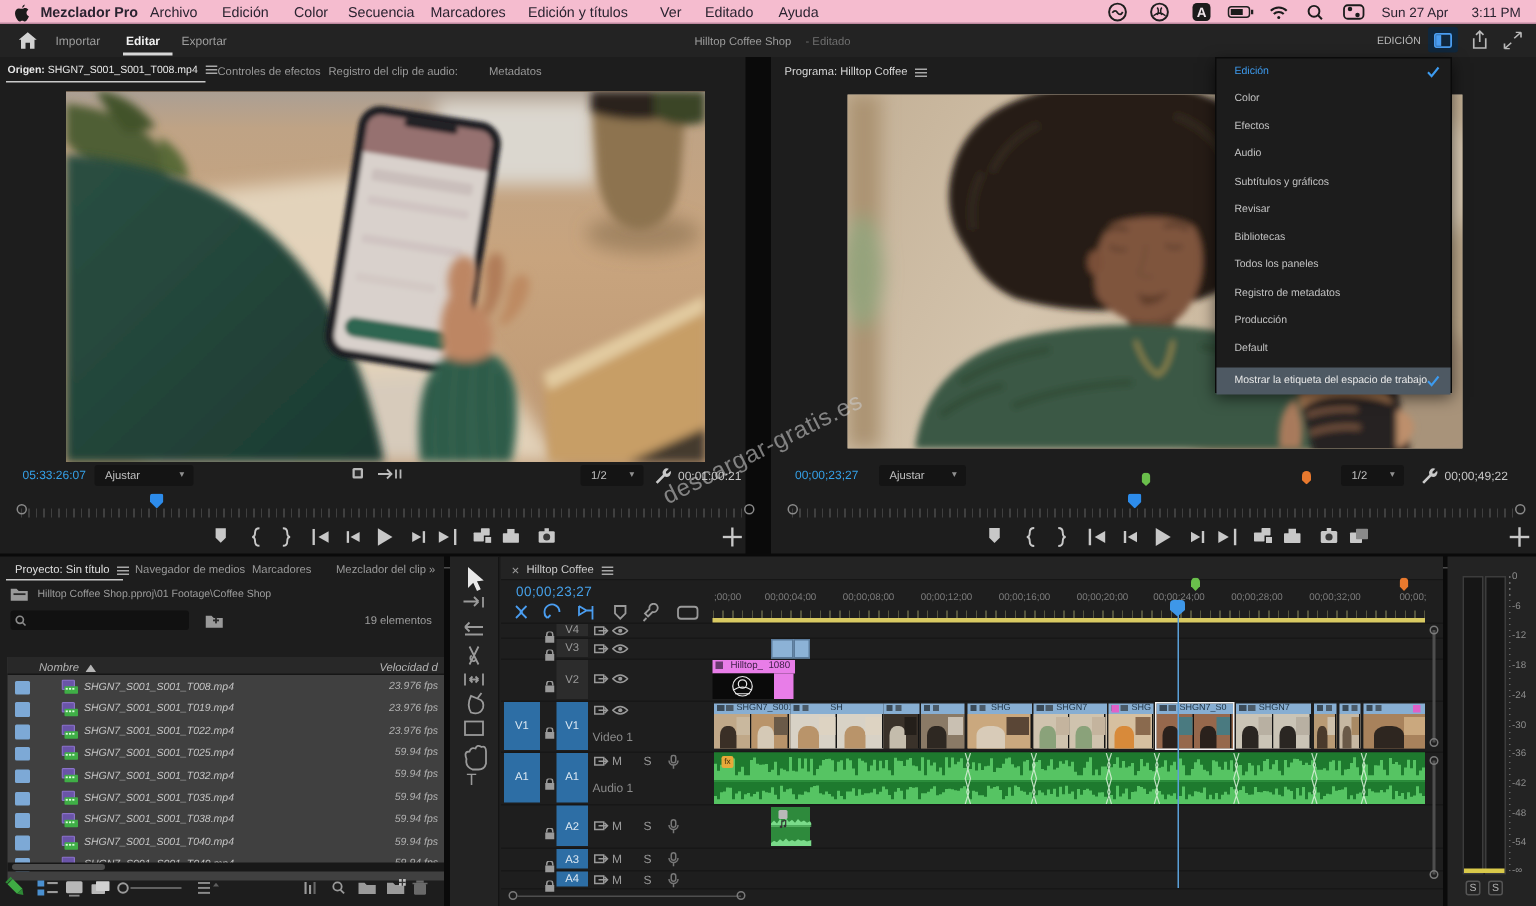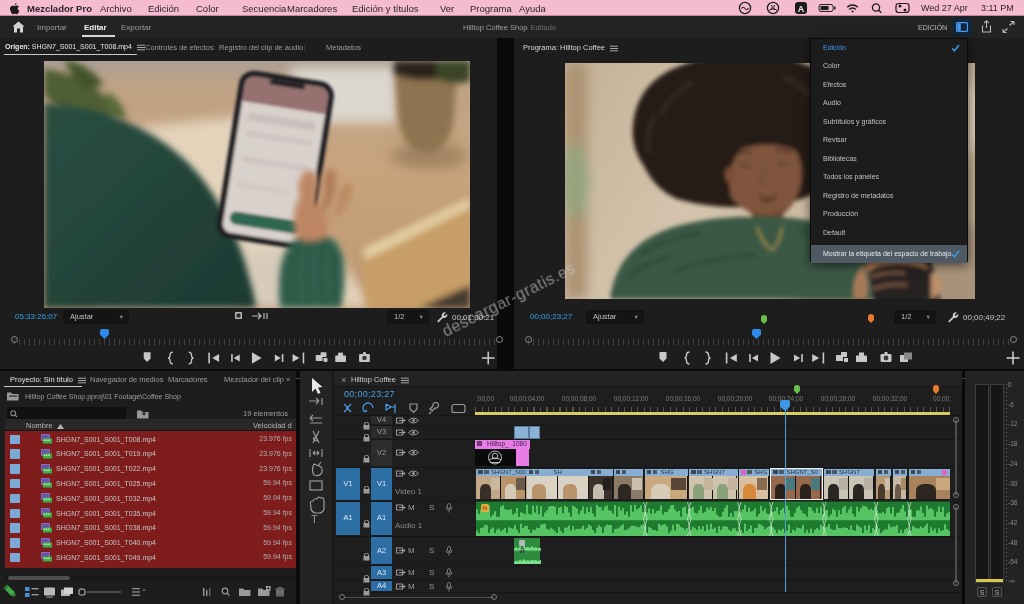--- a/index.html
+++ b/index.html
@@ -62,7 +62,7 @@
     <div class="mi" style="left:100px;">Archivo</div>
     <div class="mi" style="left:148px;">Edición</div>
     <div class="mi" style="left:196px;">Color</div>
-    <div class="mi" style="left:242px;text-align:right;">Secuencia</div>
+    <div class="mi" style="left:232px;text-align:right;">Secuencia</div>
     <div class="mi" style="left:287px;">Marcadores</div>
     <div class="mi" style="left:352px;">Edición y títulos</div>
     <div class="mi" style="left:440px;">Ver</div>

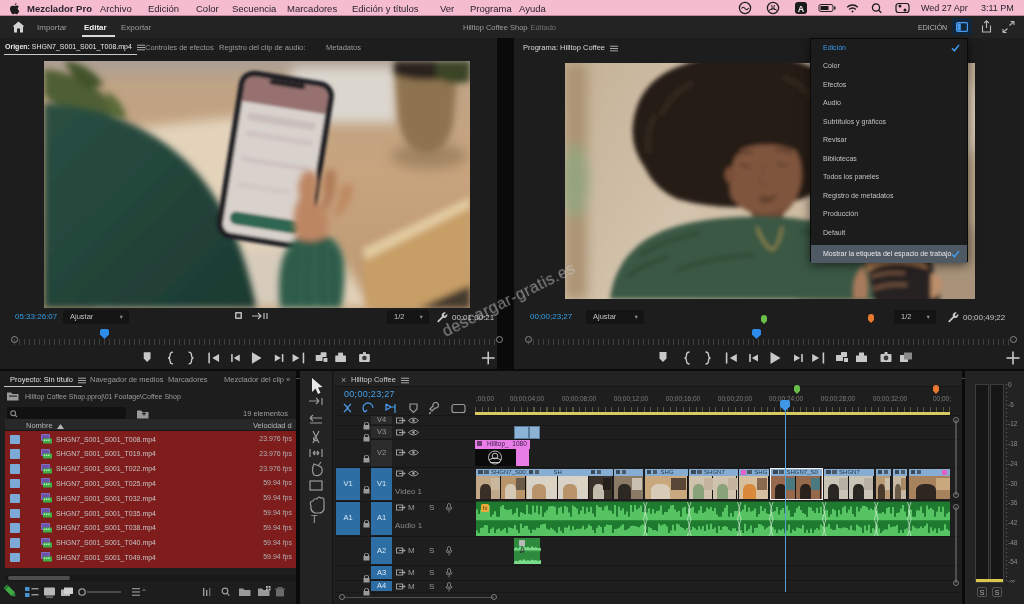--- a/index.html
+++ b/index.html
@@ -66,7 +66,7 @@
     <div class="mi" style="left:287px;">Marcadores</div>
     <div class="mi" style="left:352px;">Edición y títulos</div>
     <div class="mi" style="left:440px;">Ver</div>
-    <div class="mi" style="left:470px;">Programa</div>
+    <div class="mi" style="left:470px;">Editado</div>
     <div class="mi" style="left:519px;">Ayuda</div>
     <div class="mi" style="left:921px; font-size:9px; top:3px;">Wed 27 Apr</div>
     <div class="mi" style="left:981px; font-size:9px; top:3px;">3:11 PM</div>

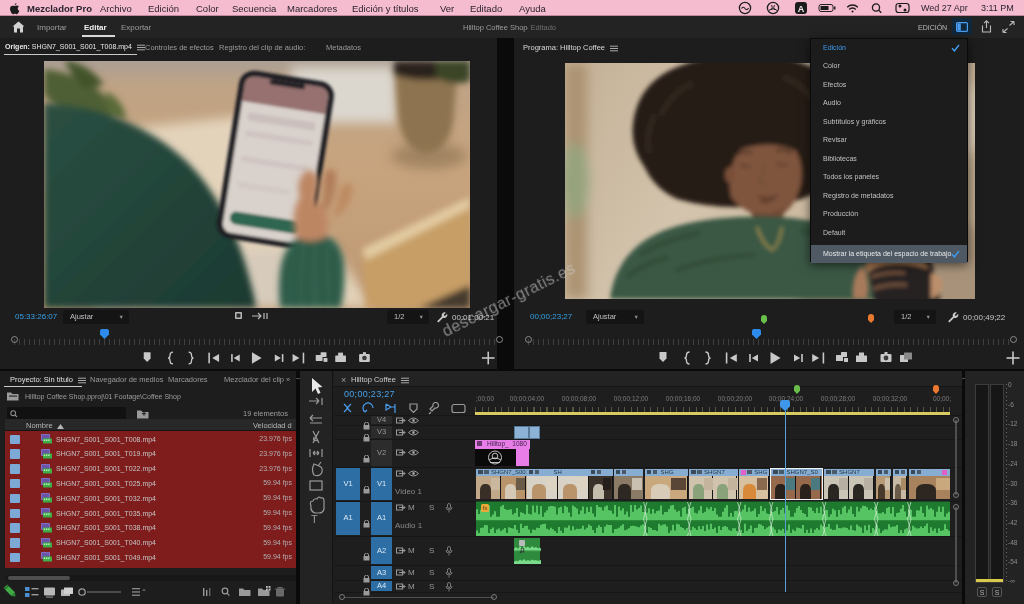--- a/index.html
+++ b/index.html
@@ -68,7 +68,7 @@
     <div class="mi" style="left:440px;">Ver</div>
     <div class="mi" style="left:470px;">Editado</div>
     <div class="mi" style="left:519px;">Ayuda</div>
-    <div class="mi" style="left:921px; font-size:9px; top:3px;">Wed 27 Apr</div>
+    <div class="mi" style="left:921px; font-size:9px; top:3px;">Sun 27 Apr</div>
     <div class="mi" style="left:981px; font-size:9px; top:3px;">3:11 PM</div>
     <svg class="abs" style="left:736px; top:1px;" width="176" height="14" viewBox="0 0 176 14">
       <g fill="none" stroke="#1f1f1f" stroke-width="1.3">

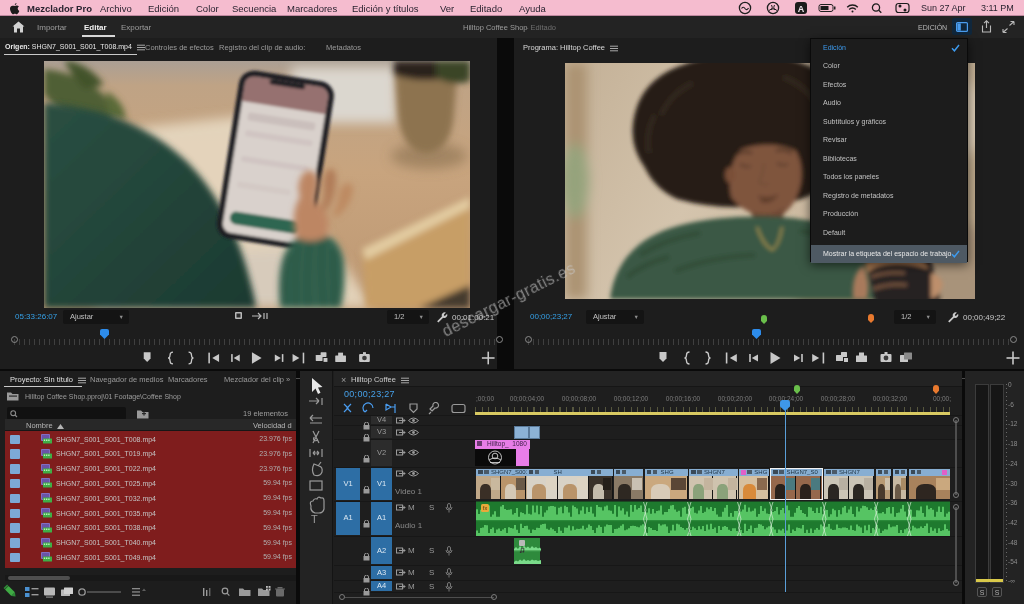--- a/index.html
+++ b/index.html
@@ -109,7 +109,7 @@
     <div class="abs" style="left:82px; top:19px; width:33px; height:2px; background:#d8d8d8;"></div>
     <div class="t" style="left:121px;">Exportar</div>
     <div class="t" style="left:463px; font-size:7.5px;">Hilltop Coffee Shop</div>
-    <div class="t" style="left:526px; color:#6f6f6f; font-size:7.5px;">- Editado</div>
+    <div class="t" style="left:537px; color:#6f6f6f; font-size:7.5px;">- Editado</div>
     <div class="t" style="left:918px; font-size:7px; top:8px; color:#b9b9b9;">EDICIÓN</div>
     <div class="abs" style="left:952px; top:2px; width:20px; height:17px; background:#10273c; border-radius:2px;"></div>
     <svg class="abs" style="left:956px; top:6px;" width="12" height="10" viewBox="0 0 12 10">

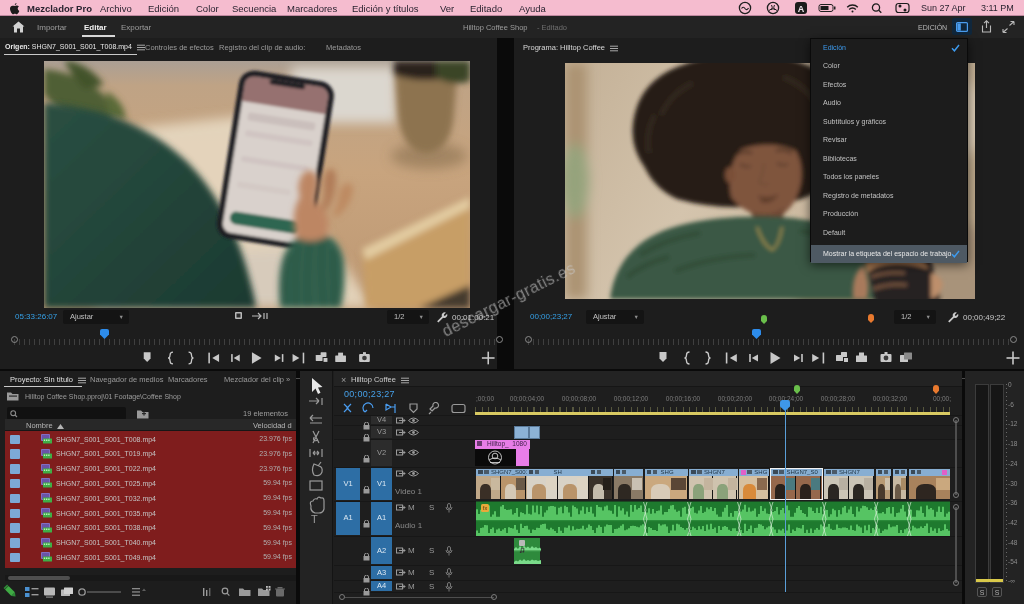--- a/index.html
+++ b/index.html
@@ -388,7 +388,7 @@
     </svg>
     <div class="abs" style="left:230px; top:38px; width:58px; text-align:right; font-size:7.5px; color:#9d9d9d;">19 elementos</div>
 
-    <div class="abs" style="left:5px; top:48px; width:291px; height:149px; background:#7f1d1d;">
+    <div class="abs" style="left:5px; top:67px; width:291px; height:149px; background:#404040;font-style:italic;">
       <div class="abs" style="left:0; top:0; width:291px; height:12px; background:#282828; border-bottom:1px solid #161616;">
         <span class="abs" style="left:21px; top:2px; font-size:7.5px; color:#b5b5b5;">Nombre&nbsp; <svg width="7" height="5" viewBox="0 0 7 5" style="vertical-align:middle;">
               <path d="M3.5,0 L7,5 L0,5 z" fill="#b5b5b5"></path>

